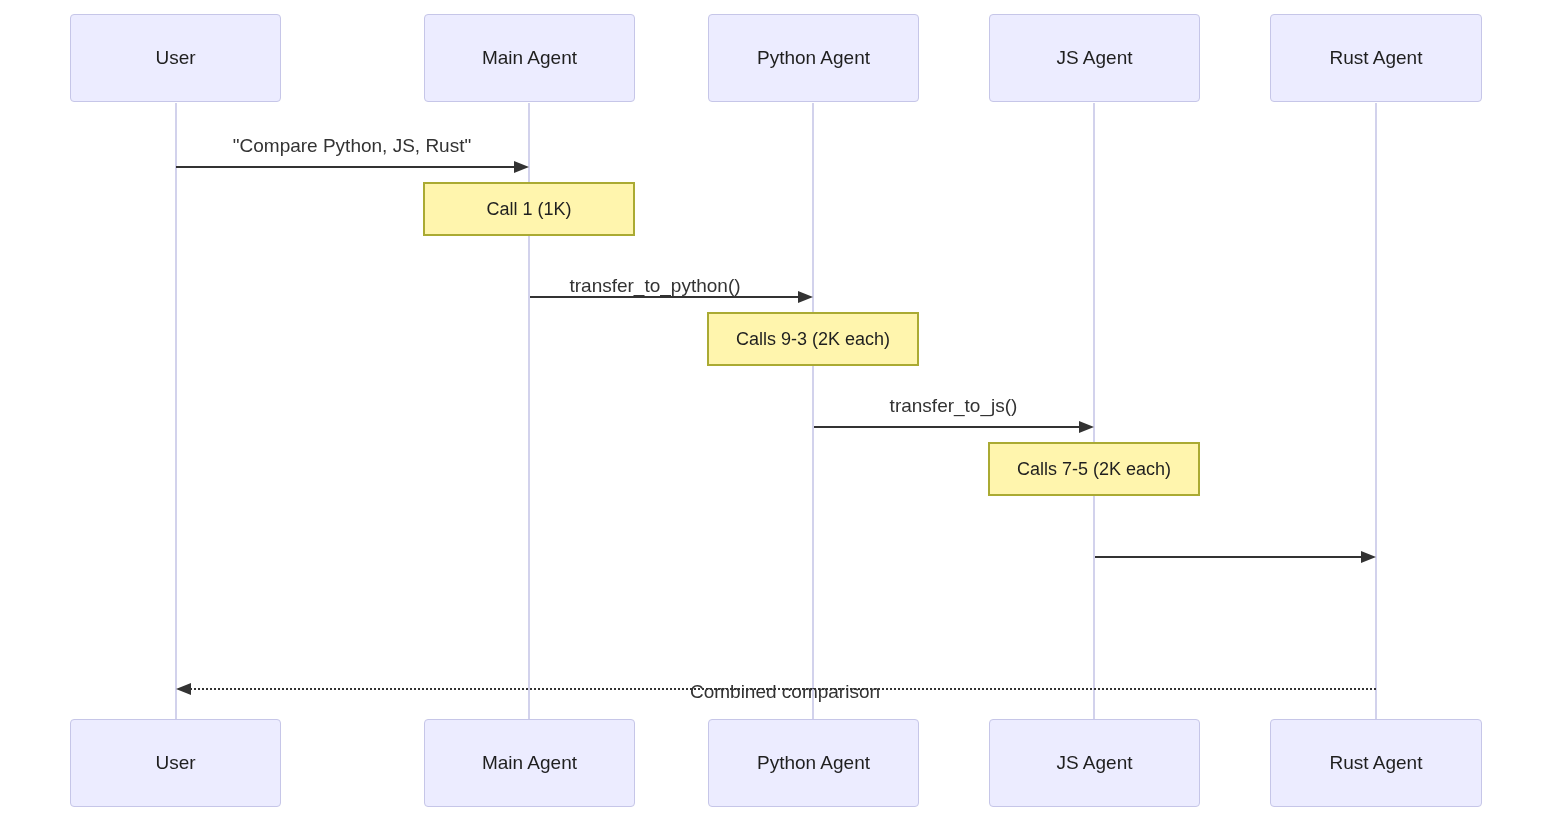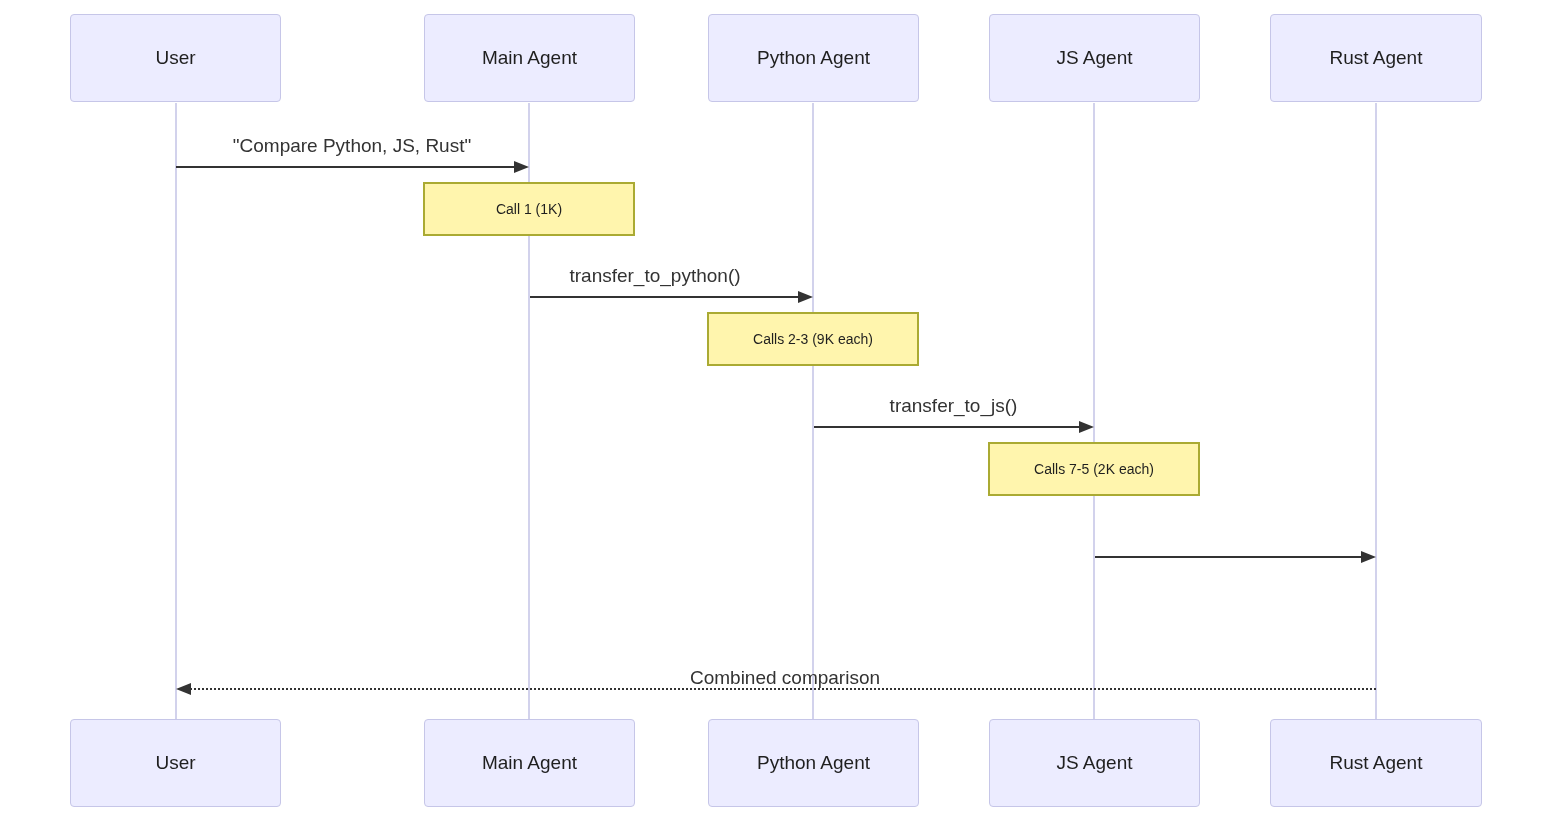--- a/index.html
+++ b/index.html
@@ -84,7 +84,7 @@
     display: flex;
     align-items: center;
     justify-content: center;
-    font-size: 14px;
+    font-size: 18px;
     color: #1f1f1f;
     box-sizing: border-box;
     z-index: 3;

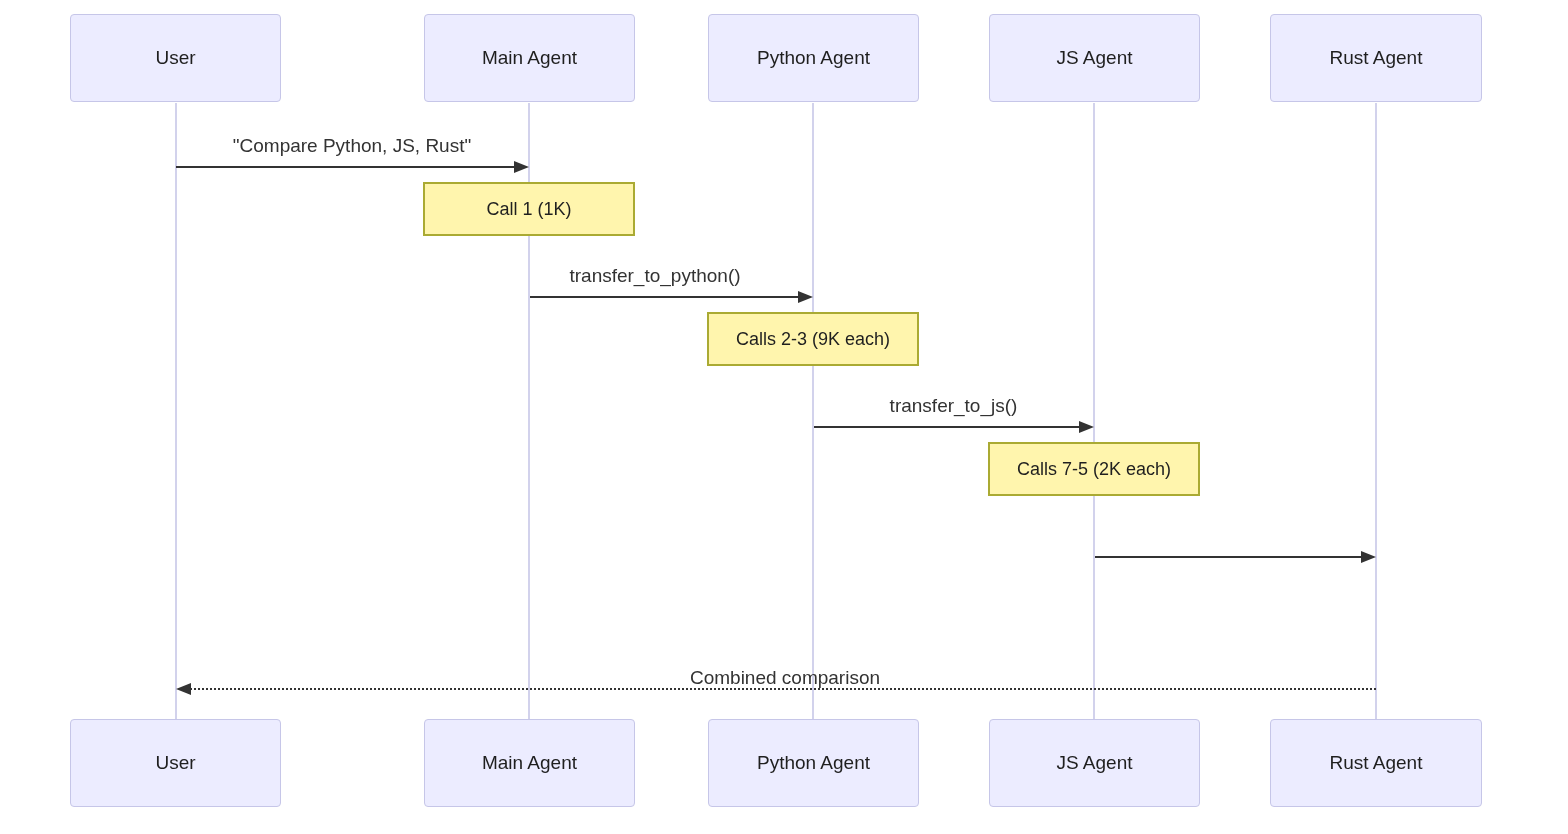--- a/index.html
+++ b/index.html
@@ -120,7 +120,7 @@
 
   <div class="note" style="left:423px; top:182px">Call 1 (1K)</div>
 
-  <div class="msg-label" style="left:529px; top:265px; width:252px">transfer_to_python()</div>
+  <div class="msg-label" style="left:529px; top:275px; width:252px">transfer_to_python()</div>
   <div class="msg-line" style="left:530px; top:296px; width:268px"></div>
   <div class="head-r" style="left:798px; top:291px"></div>
 

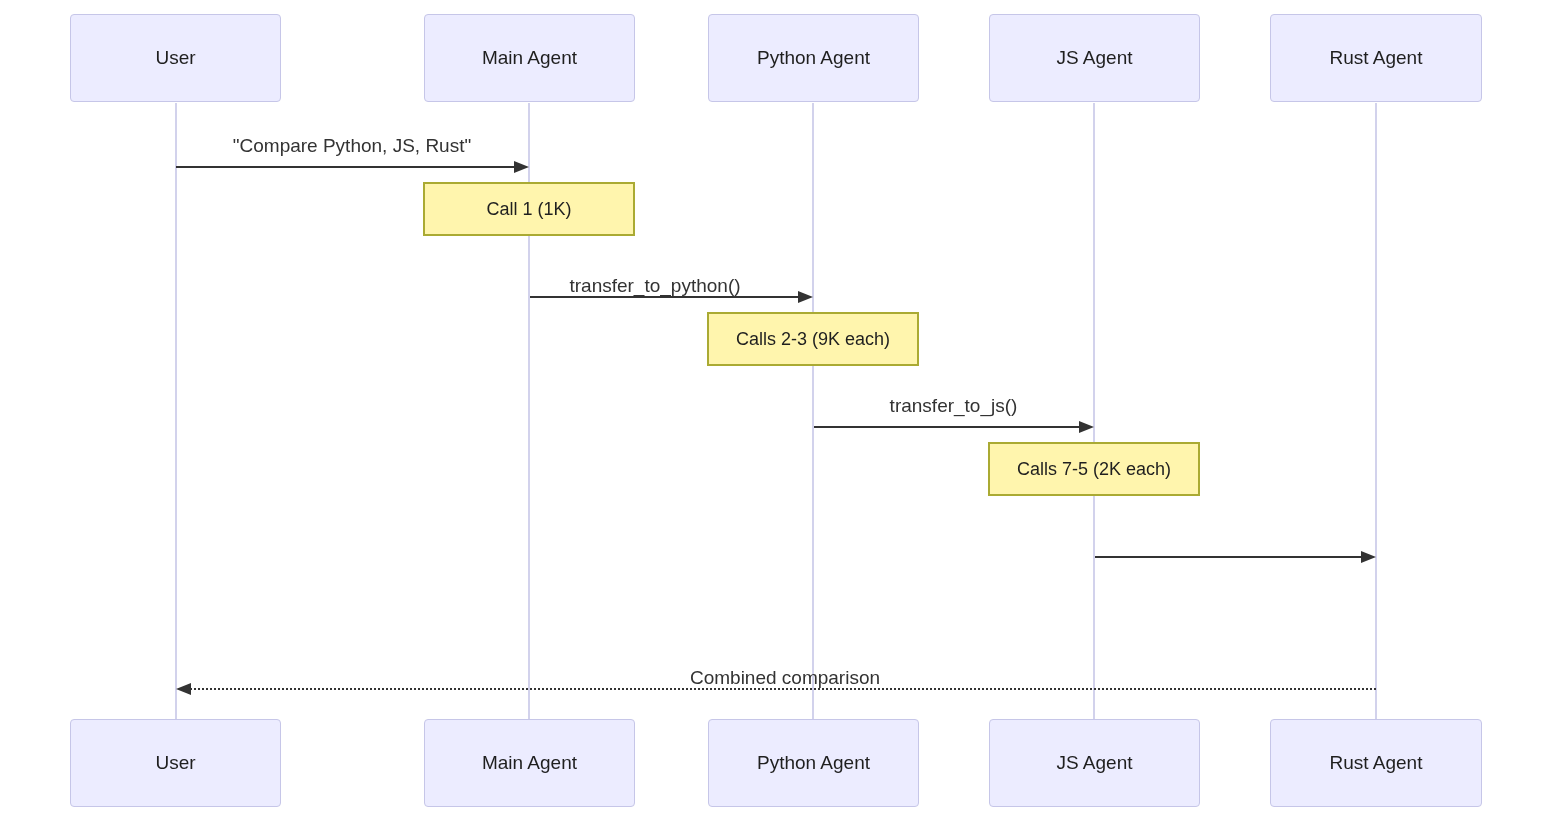--- a/index.html
+++ b/index.html
@@ -124,7 +124,7 @@
   <div class="msg-line" style="left:530px; top:296px; width:268px"></div>
   <div class="head-r" style="left:798px; top:291px"></div>
 
-  <div class="note" style="left:707px; top:312px">Calls 2-3 (9K each)</div>
+  <div class="note" style="left:707px; top:312px">Calls 9-3 (2K each)</div>
 
   <div class="msg-label" style="left:813px; top:395px; width:281px">transfer_to_js()</div>
   <div class="msg-line" style="left:814px; top:426px; width:265px"></div>

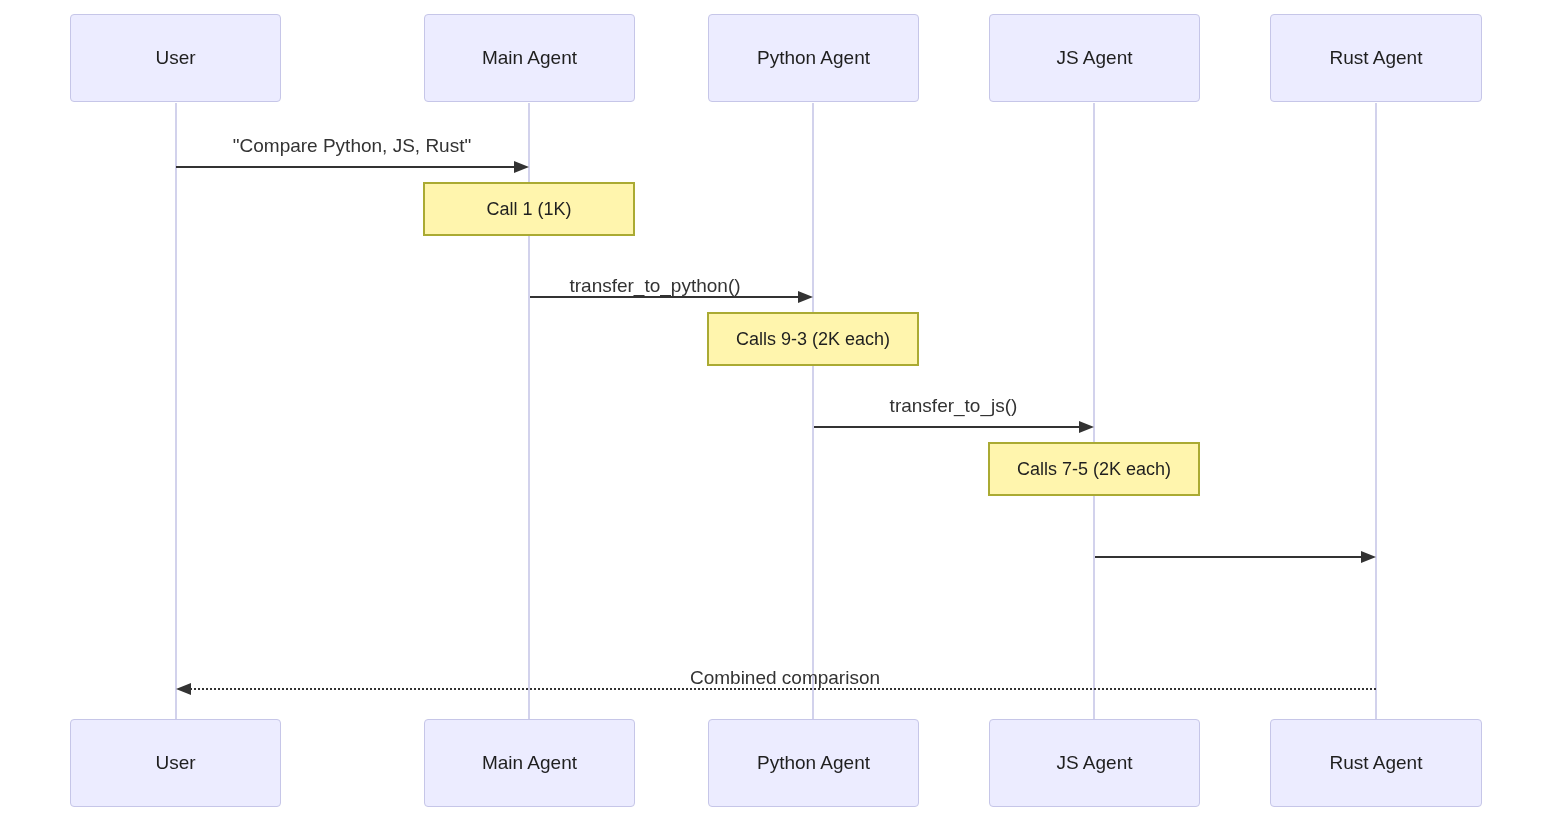--- a/index.html
+++ b/index.html
@@ -136,7 +136,7 @@
   <div class="head-r" style="left:1361px; top:551px"></div>
 
 
-  <div class="msg-label" style="left:175px; top:667px; width:1220px">Combined comparison</div>
+  <div class="msg-label" style="left:175px; top:681px; width:1220px">Combined comparison</div>
   <div class="msg-line dashed" style="left:190px; top:688px; width:1186px"></div>
   <div class="head-l" style="left:176px; top:683px"></div>
 

